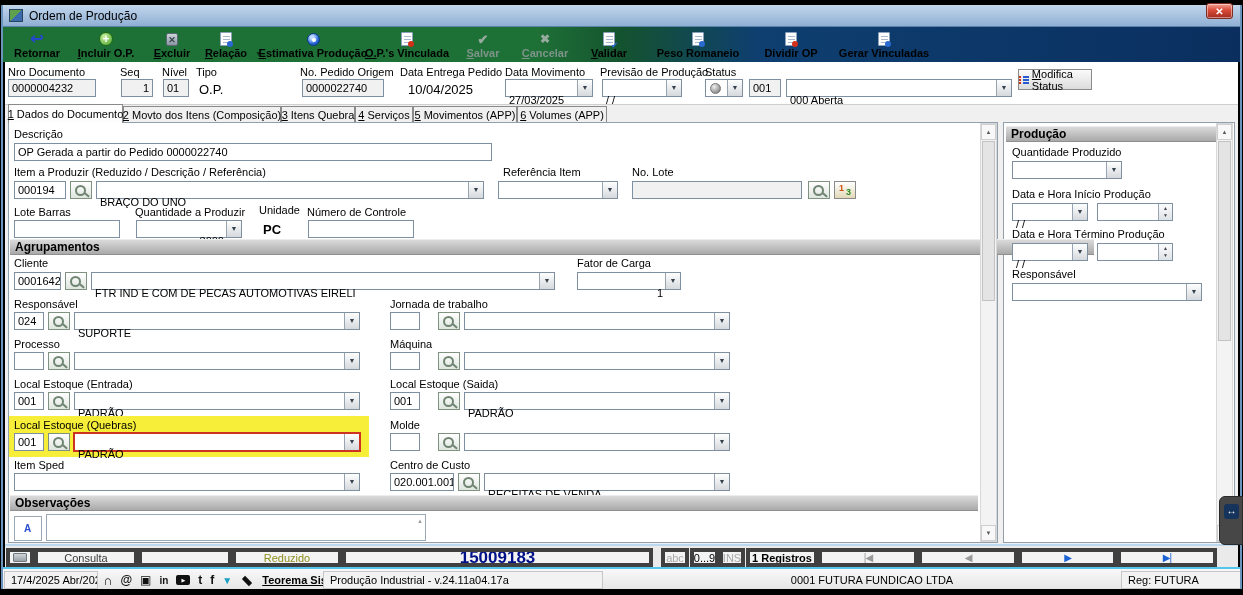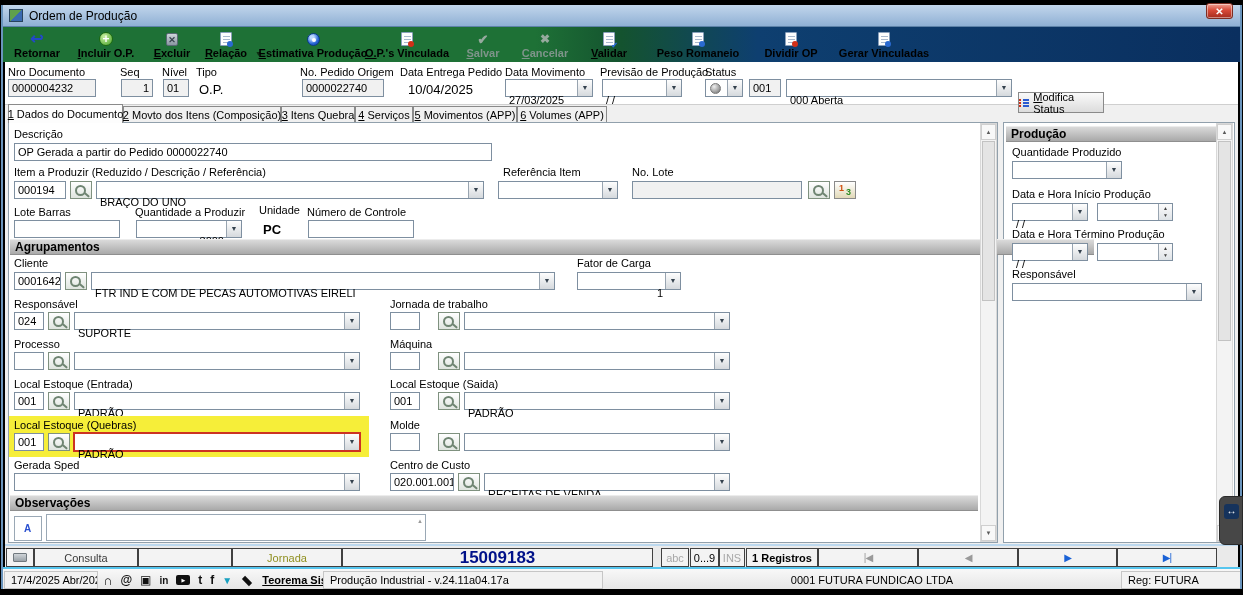--- a/index.html
+++ b/index.html
@@ -278,7 +278,7 @@
       <span class="cmb-val">000 Aberta</span>
       <span class="cmb-arr"></span>
     </div>
-    <div class="btn" style="left:1018px;top:92px;width:86px;height:21px">
+    <div class="btn" style="left:1018px;top:69px;width:74px;height:21px">
       <span class="list-icon"></span>
       <span class="ul">Modifica Status</span>
     </div>

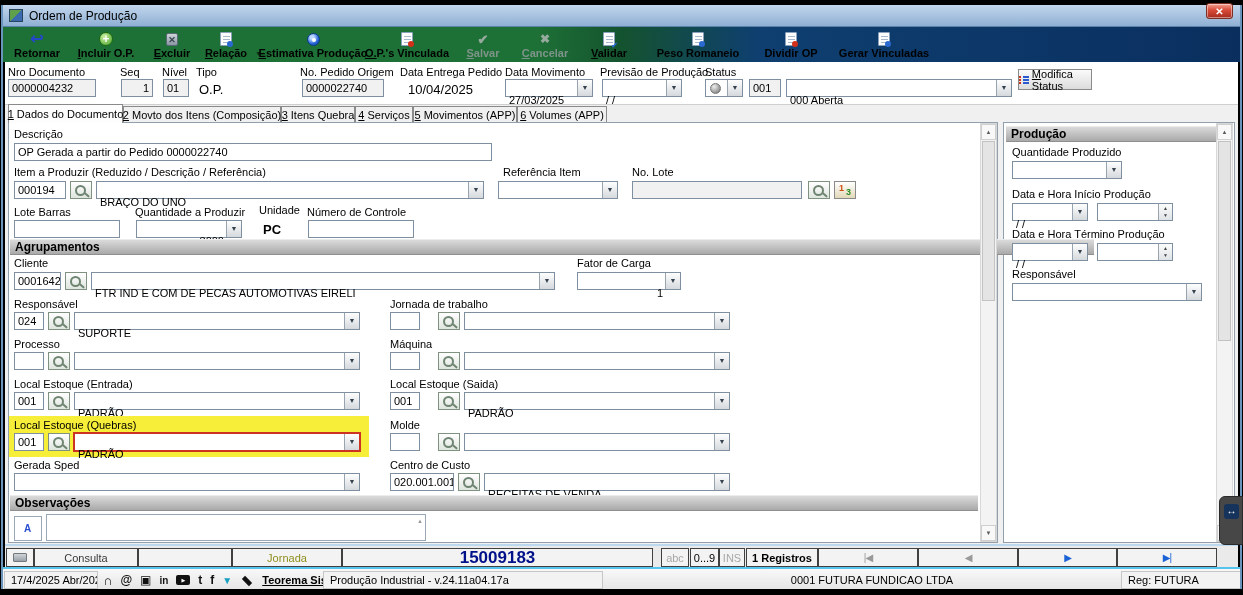--- a/index.html
+++ b/index.html
@@ -445,7 +445,7 @@
       <span class="cmb-arr"></span>
     </div>
 
-    <div class="flabel" style="left:14px;top:459px">Gerada Sped</div>
+    <div class="flabel" style="left:14px;top:459px">Item Sped</div>
     <div class="cmb" style="left:14px;top:473px;width:346px">
       <span class="cmb-val"></span>
       <span class="cmb-arr"></span>

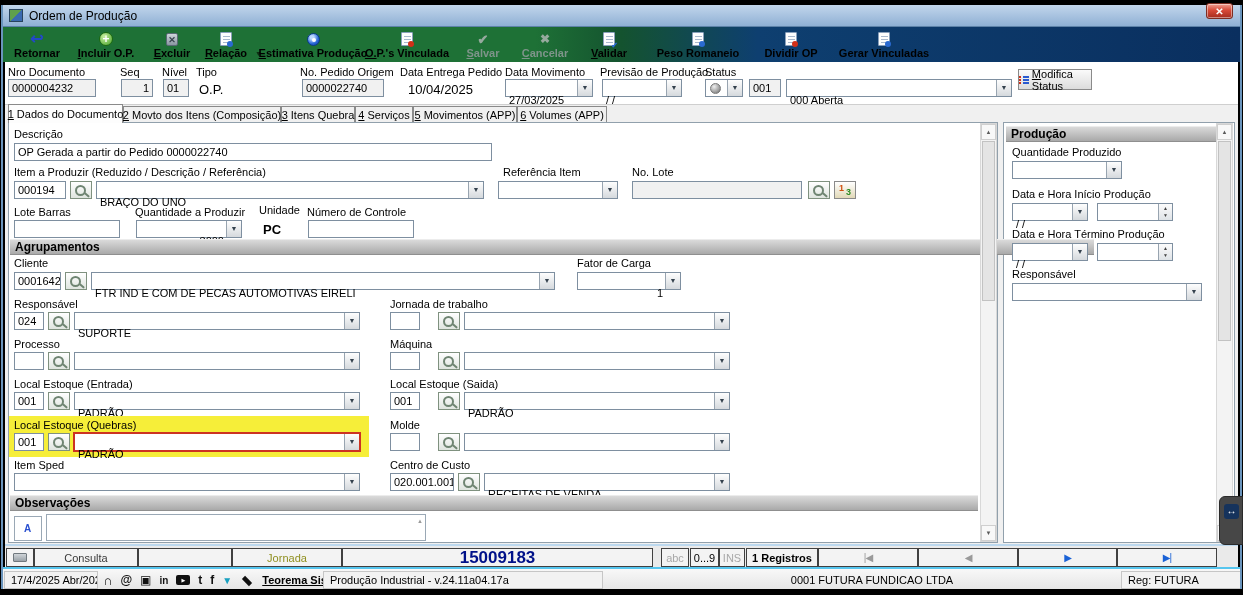--- a/index.html
+++ b/index.html
@@ -110,7 +110,7 @@
 
   
   .navbar{position:absolute;left:5px;top:544px;width:1233px;height:23px;background:#eaeaea;border-top:2px solid #bcd8ee;}
-  .navcell{position:absolute;top:3px;height:19px;background:#f3f3f3;border:1px solid #404040;
+  .navcell{position:absolute;top:3px;height:19px;background:#f3f3f3;border:4px solid #404040;
     display:flex;align-items:center;justify-content:center;white-space:nowrap;overflow:hidden;}
   .c-consulta{color:#3a3a3a;}
   .c-red{color:#8f8f1f;}

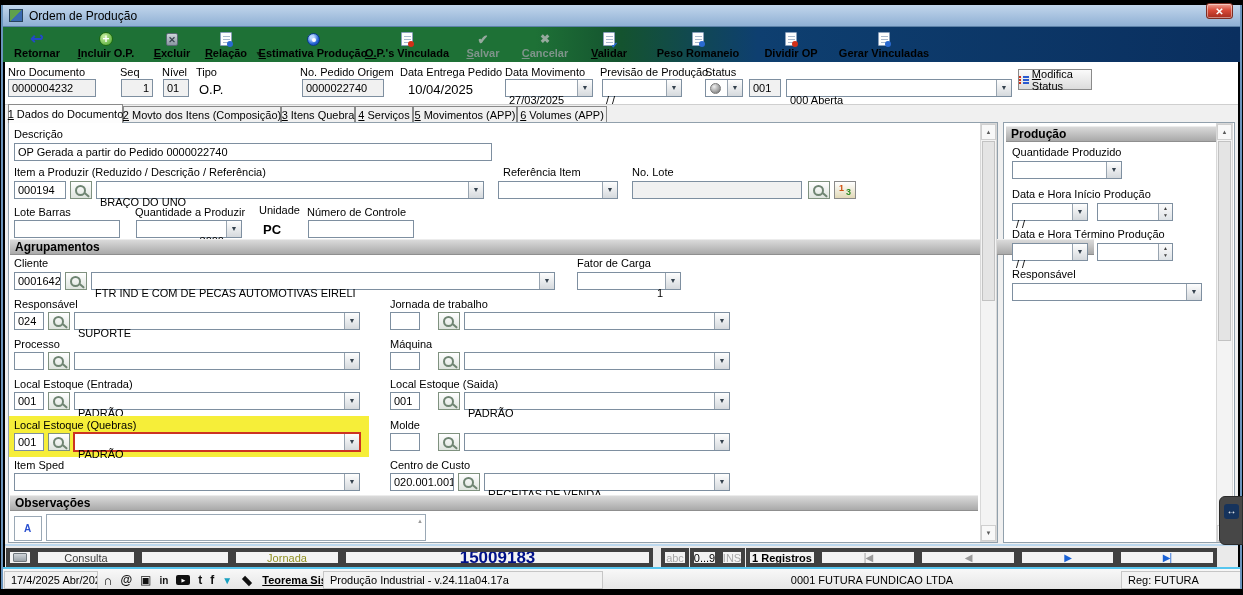--- a/index.html
+++ b/index.html
@@ -512,7 +512,7 @@
     </div>
     <div class="navcell c-consulta" style="left:29px;top:2px;width:104px">Consulta</div>
     <div class="navcell" style="left:133px;top:2px;width:94px"></div>
-    <div class="navcell c-red" style="left:227px;top:2px;width:110px">Jornada</div>
+    <div class="navcell c-red" style="left:227px;top:2px;width:110px">Reduzido</div>
     <div class="navcell c-record" style="left:337px;top:2px;width:311px">15009183</div>
     <div class="navcell c-gray" style="left:656px;top:2px;width:28px">abc</div>
     <div class="navcell" style="left:685px;top:2px;width:29px">0...9</div>

